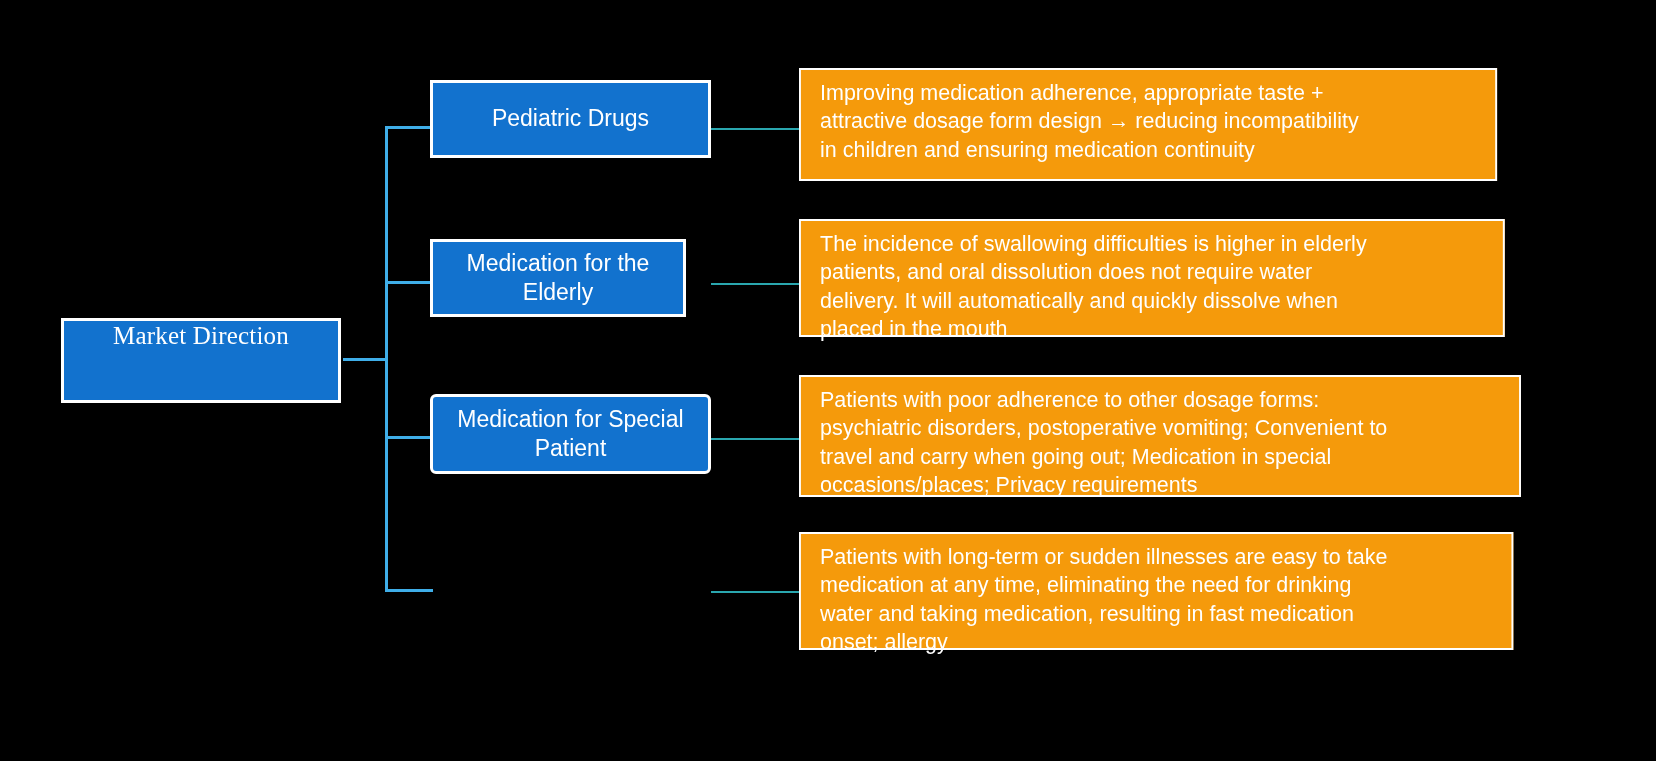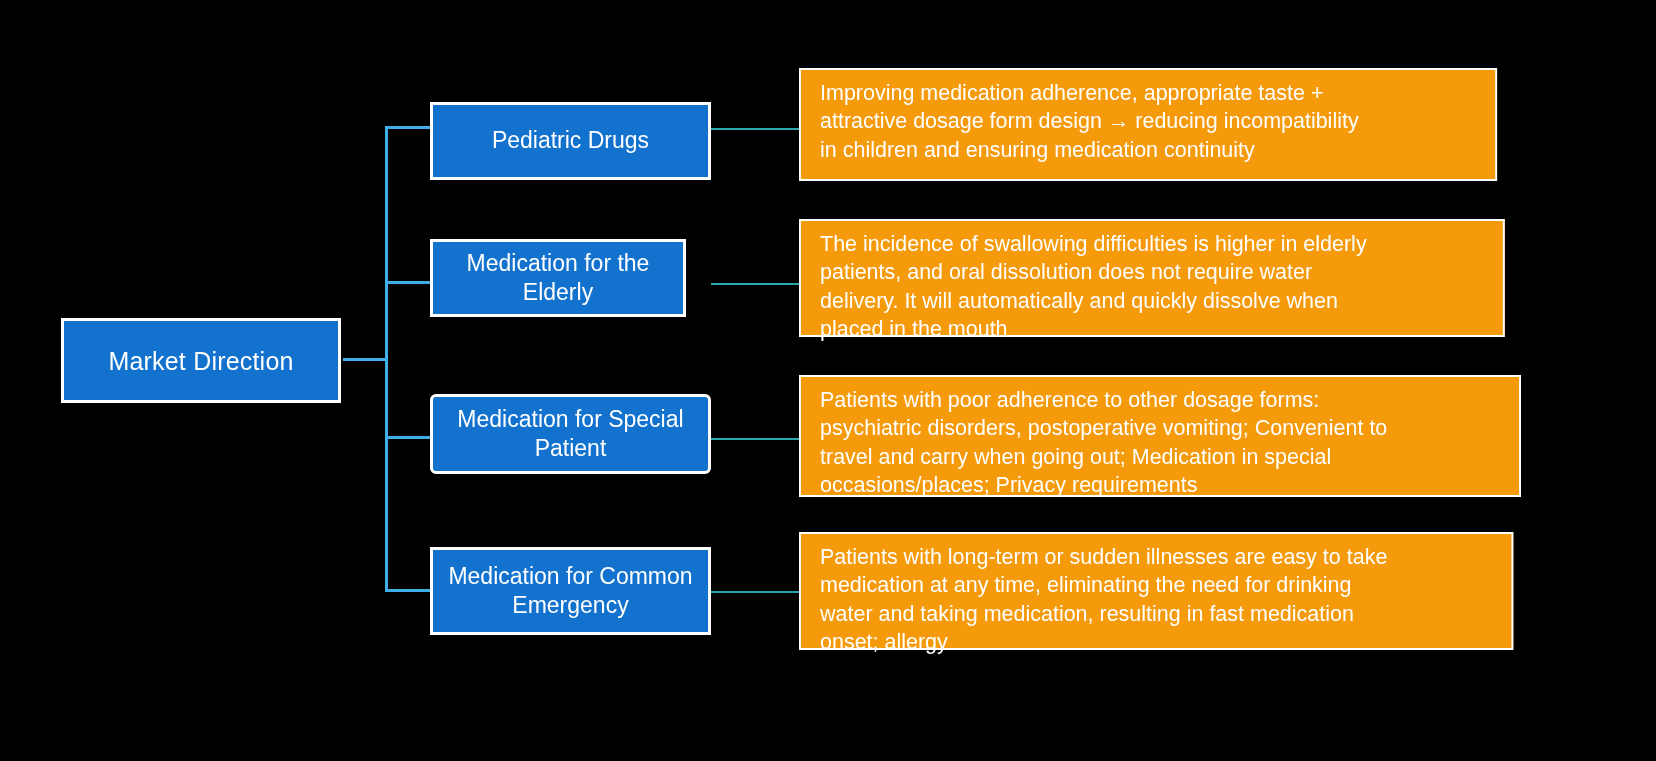--- a/index.html
+++ b/index.html
@@ -113,7 +113,7 @@
     <span>Market Direction</span>
   </div>
 
-  <div class="node-branch" style="left:430px; top:102px; width:281px; height:78px;">
+  <div class="node-branch" style="left:430px; top:80px; width:281px; height:78px;">
     <span>Pediatric Drugs</span>
   </div>
 

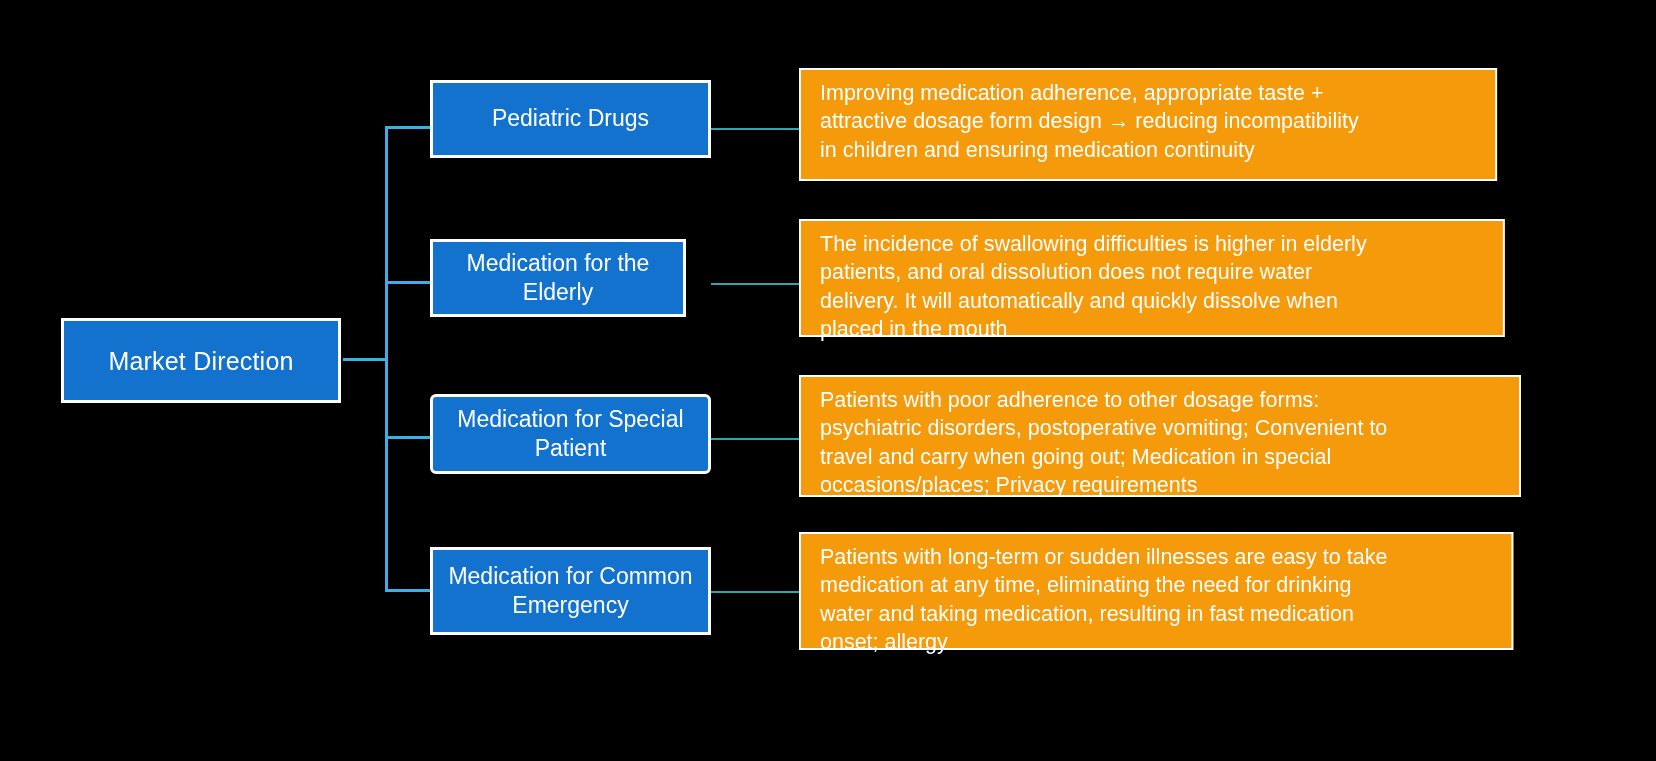--- a/index.html
+++ b/index.html
@@ -41,11 +41,11 @@
     background: #1272CE;
     border: 3px solid #FFFFFF;
     display: flex;
-    align-items: center;
+    align-items: flex-start;
     justify-content: center;
     color: #FFFFFF;
     font-size: 25px;
-    font-family: Liberation Sans, sans-serif;
+    font-family: Liberation Serif, serif;
     letter-spacing: 0.2px;
     line-height: 1.2;
     text-align: center;

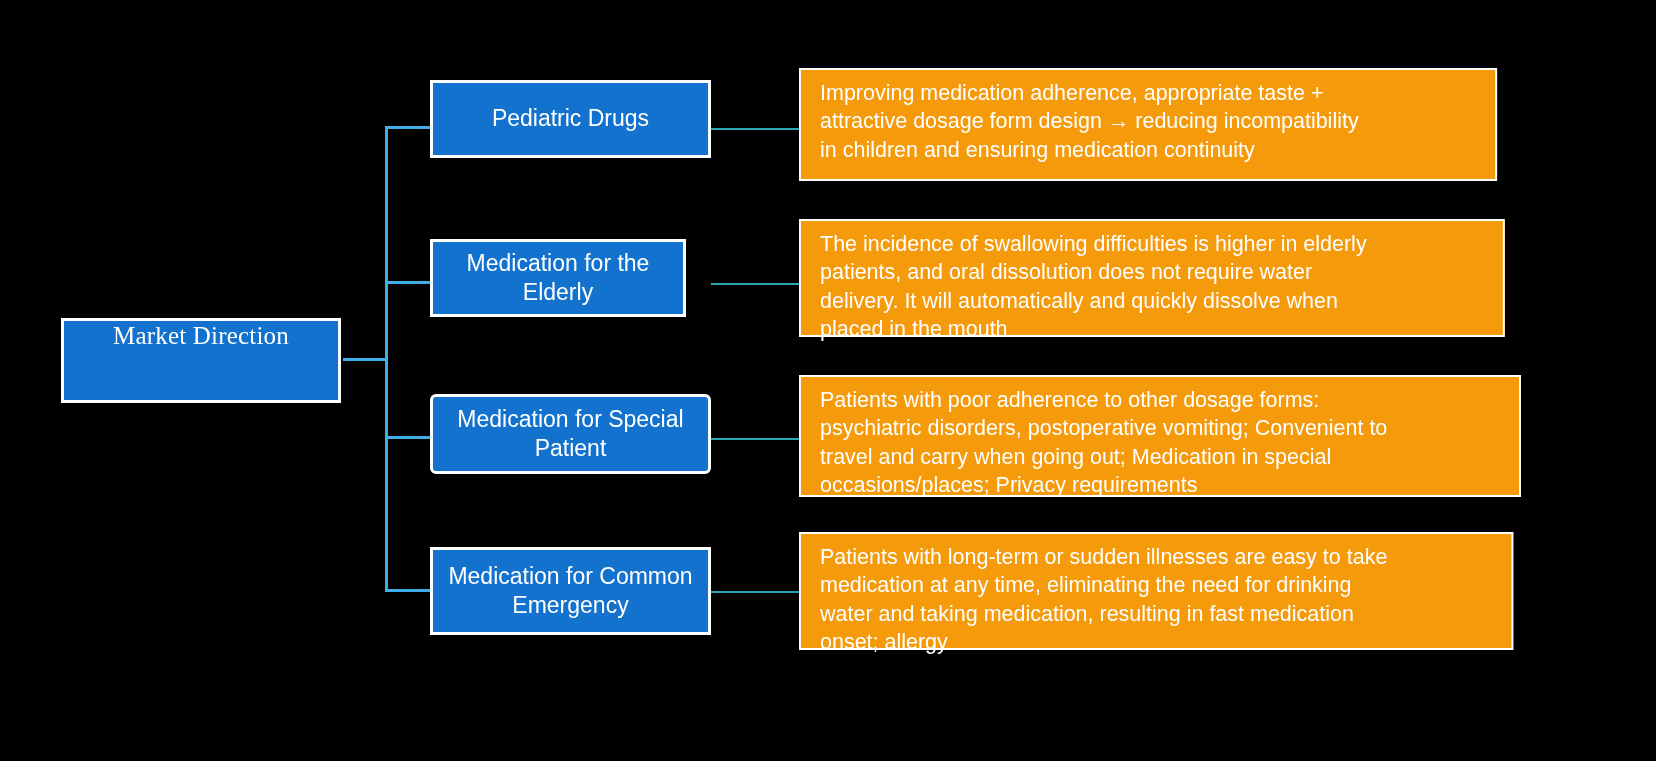--- a/index.html
+++ b/index.html
@@ -127,10 +127,6 @@
 Patient</span>
   </div>
 
-  <div class="node-branch" style="left:430px; top:547px; width:281px; height:88px;">
-    <span style="white-space:pre-line;">Medication for Common
-Emergency</span>
-  </div>
 
   <div class="node-detail" style="left:799px; top:68px; width:731px; height:113px;">Improving medication adherence, appropriate taste +
 attractive dosage form design → reducing incompatibility

